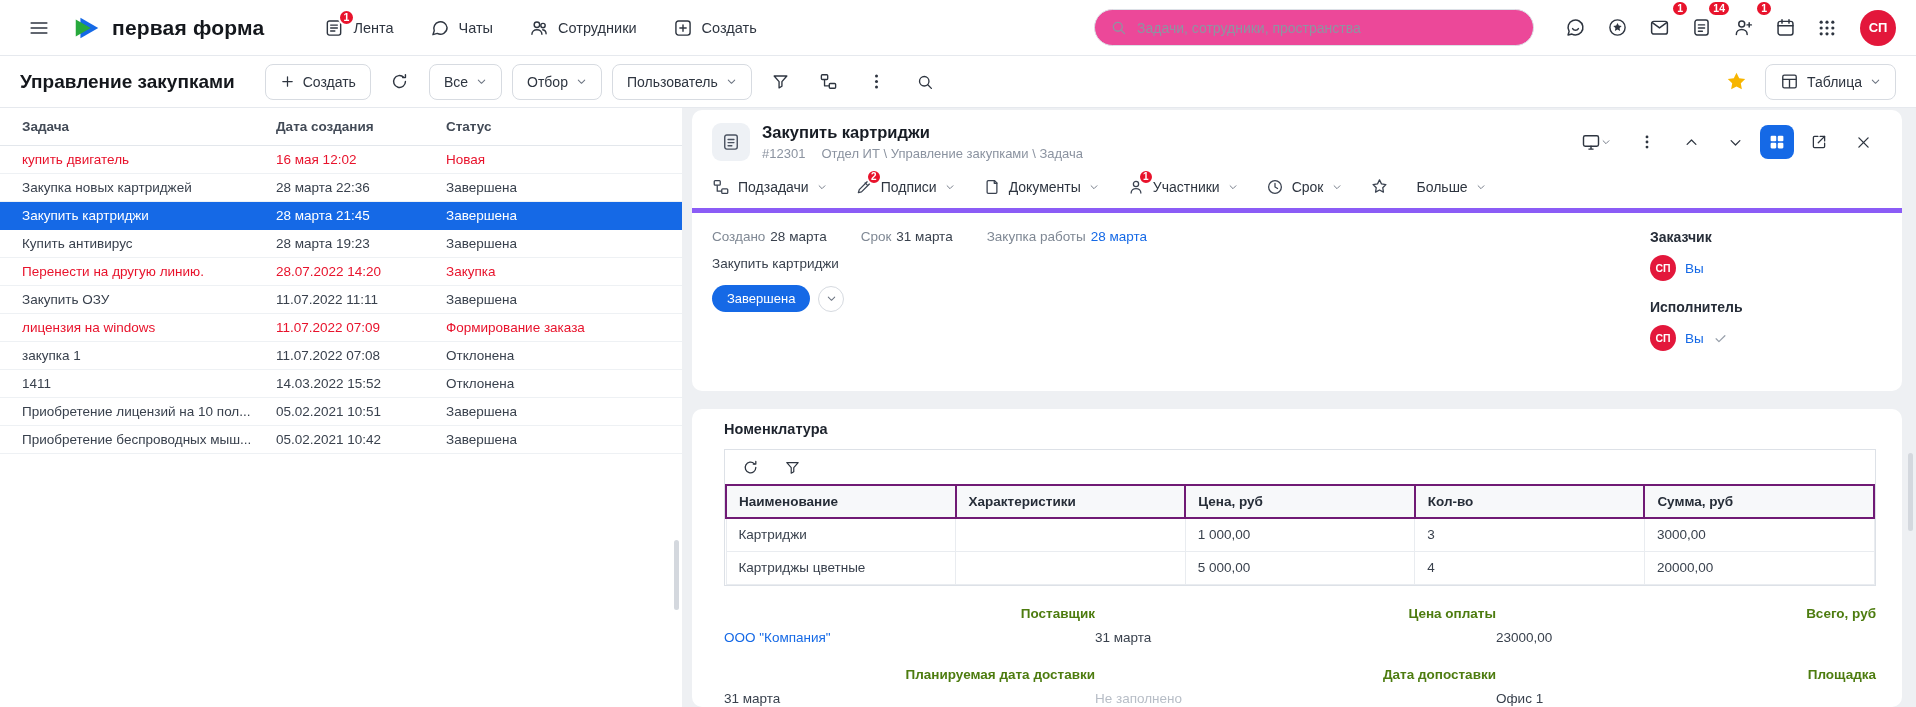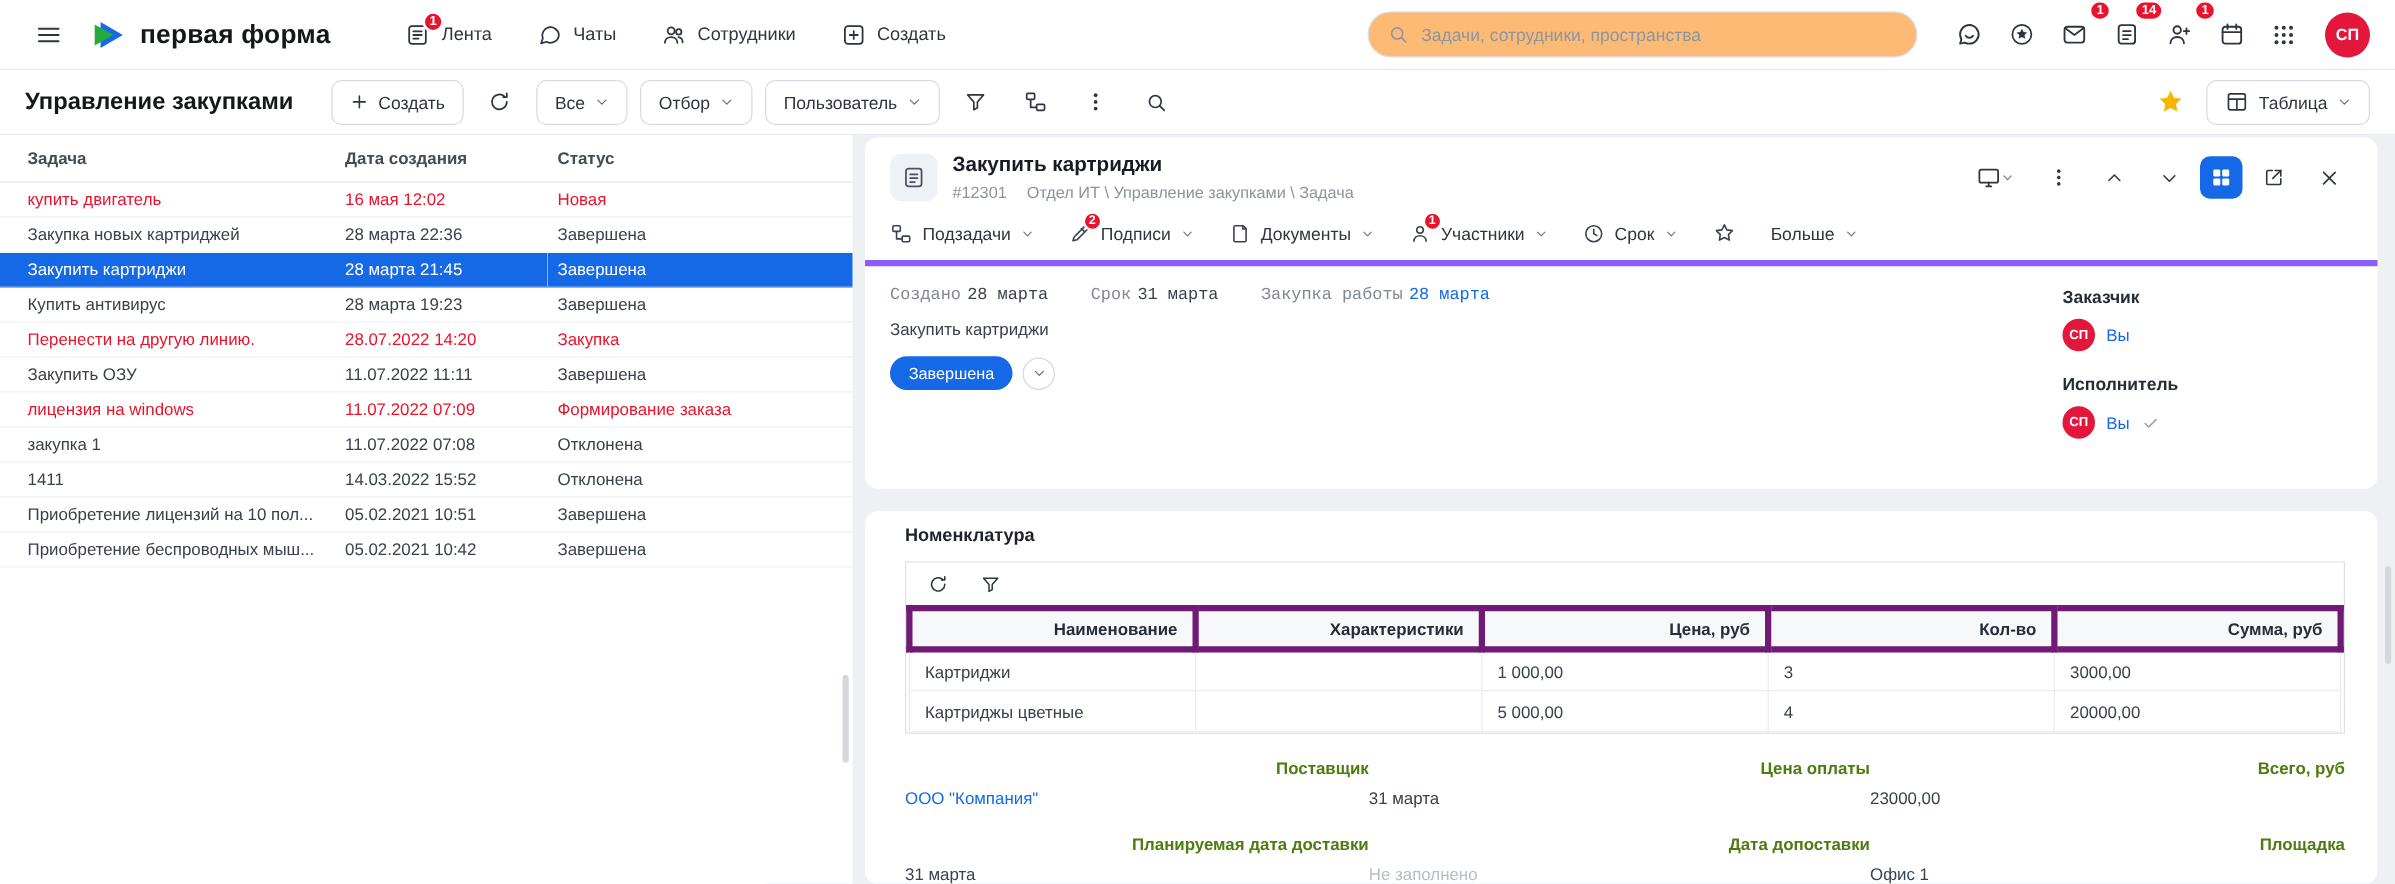--- a/index.html
+++ b/index.html
@@ -18,7 +18,7 @@
   .nav-ic { position:relative; display:flex; color:#2e3540; }
   .badge { position:absolute; top:-9px; right:-11px; min-width:17px; height:17px; border-radius:9px; background:#e8132c; color:#fff; font-size:10.5px; font-weight:700; display:flex; align-items:center; justify-content:center; padding:0 4px; border:2px solid #fff; line-height:1; }
   .badge:empty { display:none; }
-  .global-search { margin-left:auto; display:flex; align-items:center; gap:10px; width:440px; height:37px; background:#fdba74; border:1px solid #dce0e6; border-radius:19px; padding:0 15px; margin-right:22px; color:#8d95a1; }
+  .global-search { margin-left:auto; display:flex; align-items:center; gap:10px; width:440px; height:37px; background:#ec4899; border:1px solid #dce0e6; border-radius:19px; padding:0 15px; margin-right:22px; color:#8d95a1; }
   .global-search input { border:none; background:none; outline:none; font-size:14px; color:#333; width:100%; }
   .global-search input::placeholder { color:#8d95a1; }
   .header-actions { display:flex; align-items:center; gap:4px; }

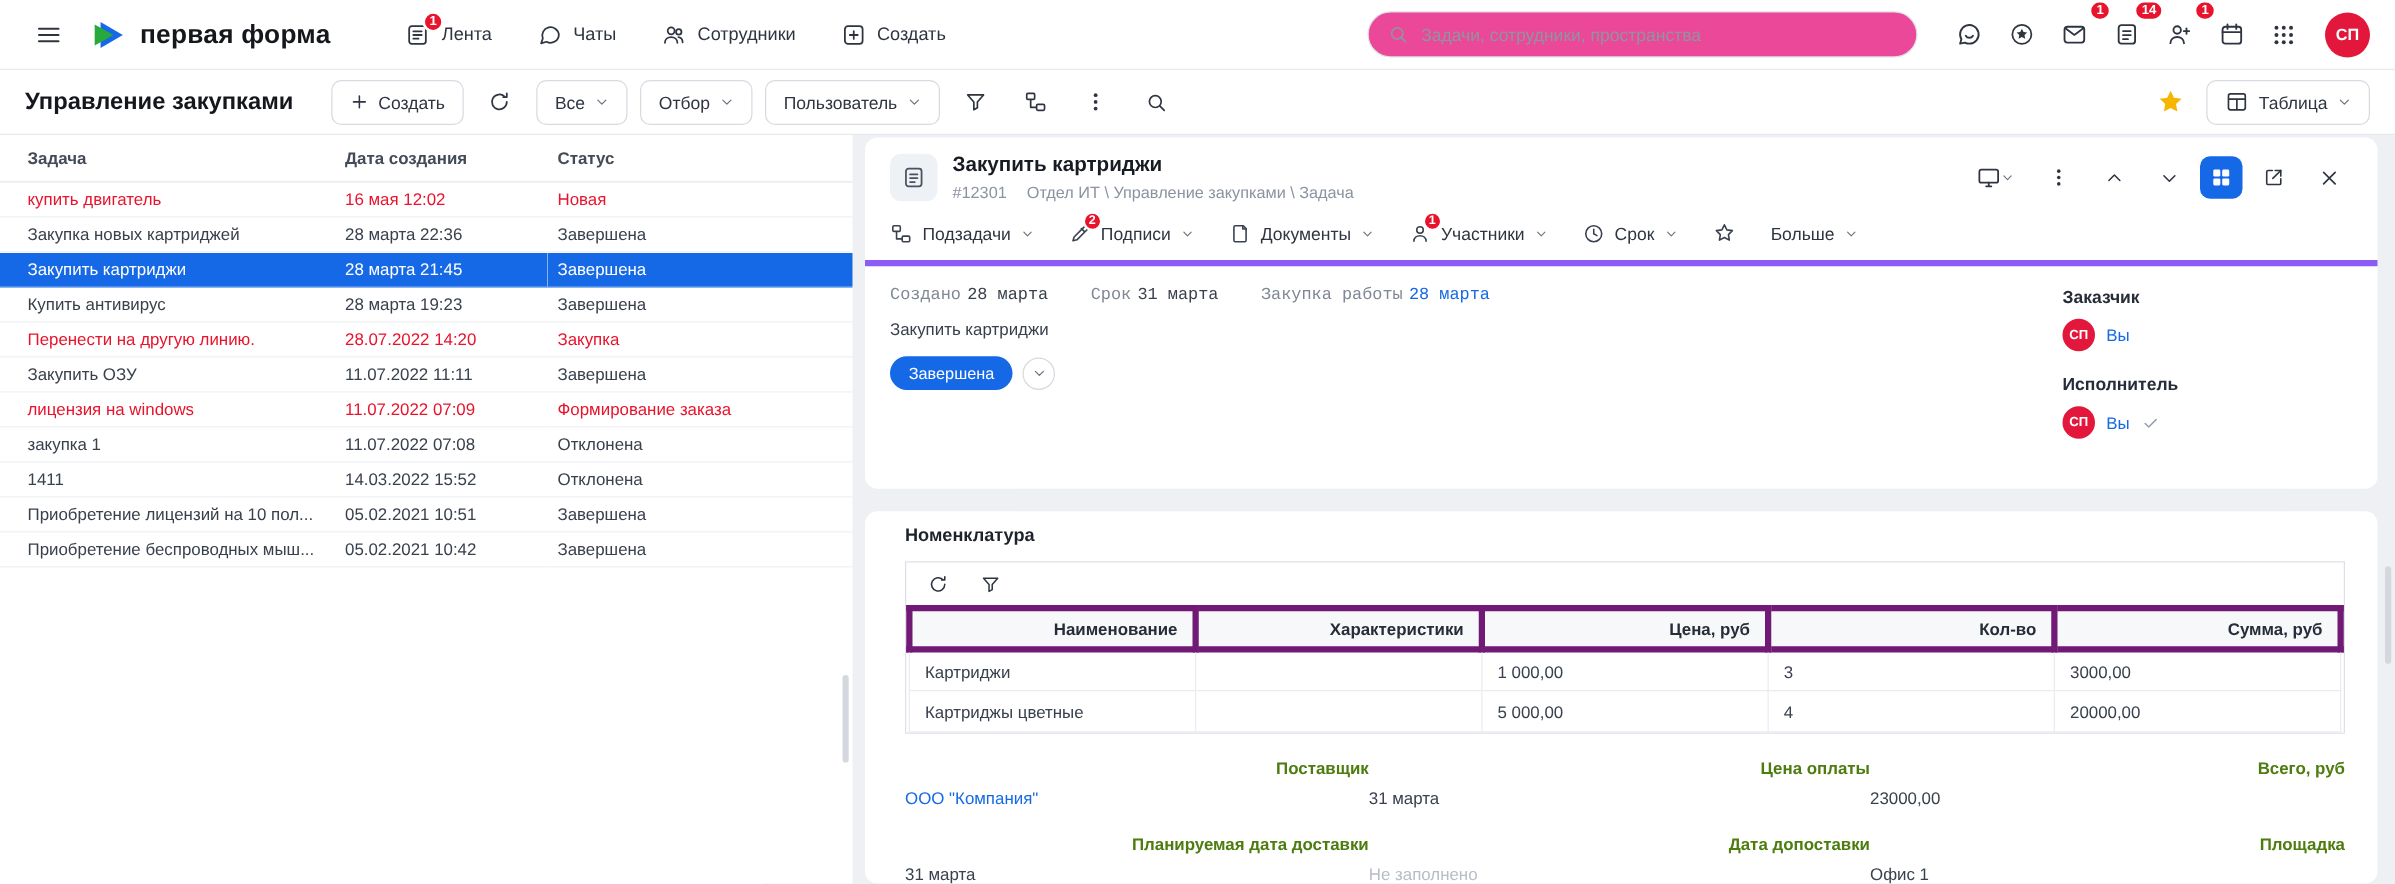--- a/index.html
+++ b/index.html
@@ -56,7 +56,7 @@
   .tab-ic { position:relative; display:flex; color:#3a4250; }
   .tab-badge { position:absolute; top:-9px; right:-9px; min-width:16px; height:16px; border-radius:8px; background:#e8132c; color:#fff; font-size:10px; font-weight:700; display:flex; align-items:center; justify-content:center; padding:0 3px; border:2px solid #fff; line-height:1; }
   .detail-body { display:flex; padding:16px 22px 22px 20px; }
-  .meta-row { display:flex; gap:34px; font-size:13.5px; align-items:center;font-family:Liberation Mono, monospace; }
+  .meta-row { display:flex; gap:34px; font-size:13.5px; align-items:center; }
   .meta-label { color:#7f8894; margin-right:5px; }
   .meta-value { color:#39414d; }
   .meta-link { color:#1569e6; cursor:pointer; }

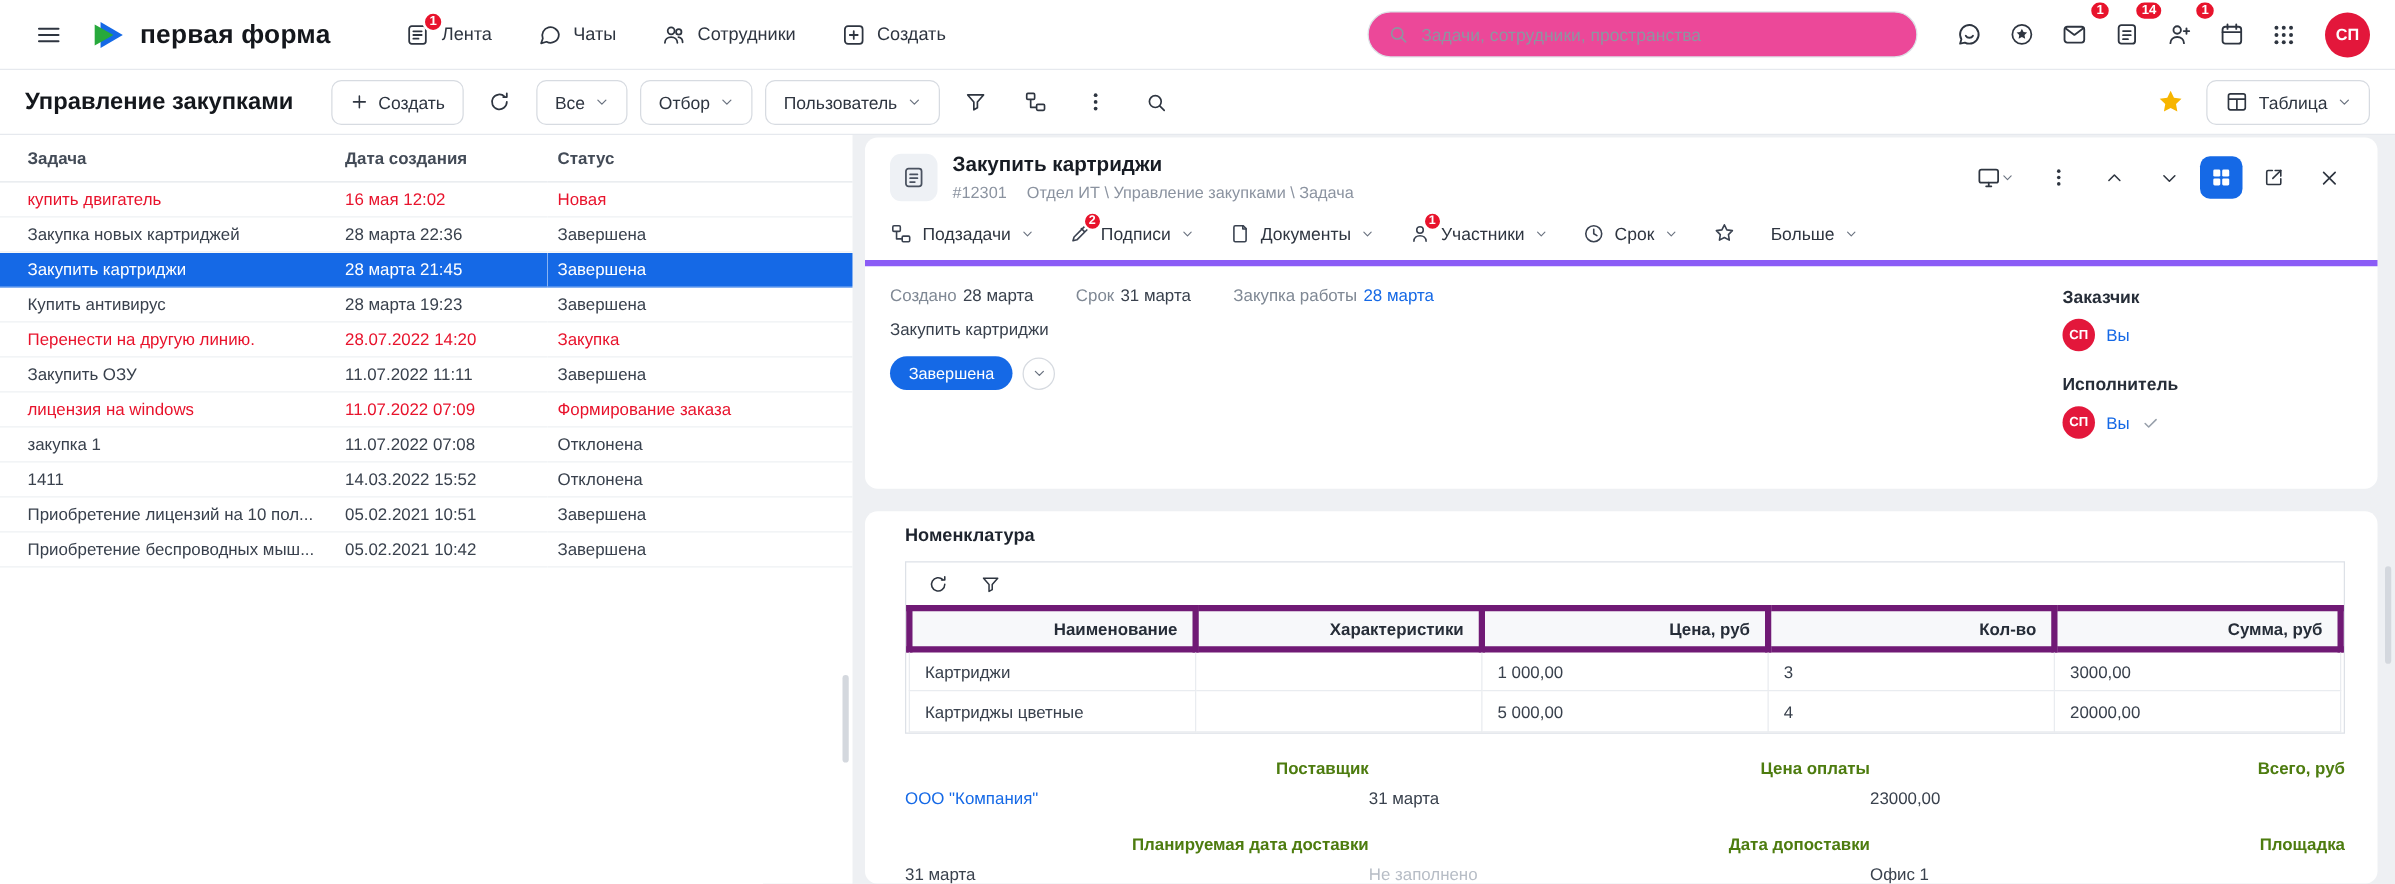--- a/index.html
+++ b/index.html
@@ -77,7 +77,7 @@
   .nomen-box { border:1px solid #dde1e7; margin-left:6px; background:#fff; }
   .nomen-toolbar { display:flex; align-items:center; gap:16px; height:34px; padding:0 12px; color:#454d59; }
   table.nomen-table { width:100%; border-collapse:collapse; table-layout:fixed; font-size:13.5px; }
-  .nomen-table th { background:#f7f8fa; font-weight:700; color:#262d38; text-align:right; height:33px; padding:0 12px; border:5px solid #701a75; cursor:pointer; }
+  .nomen-table th { background:#f7f8fa; font-weight:700; color:#262d38; text-align:left; height:33px; padding:0 12px; border:2px solid #701a75; cursor:pointer; }
   .nomen-table td { height:33px; padding:0 12px; border:1px solid #e9ecf0; color:#39414d; }
   .fields-grid { display:grid; grid-template-columns:371px 401px 1fr; row-gap:22px; margin:20px 0 0 6px; }
   .field-label { font-size:13.5px; font-weight:700; color:#4d7c0f; margin-bottom:9px;text-align:right; }

